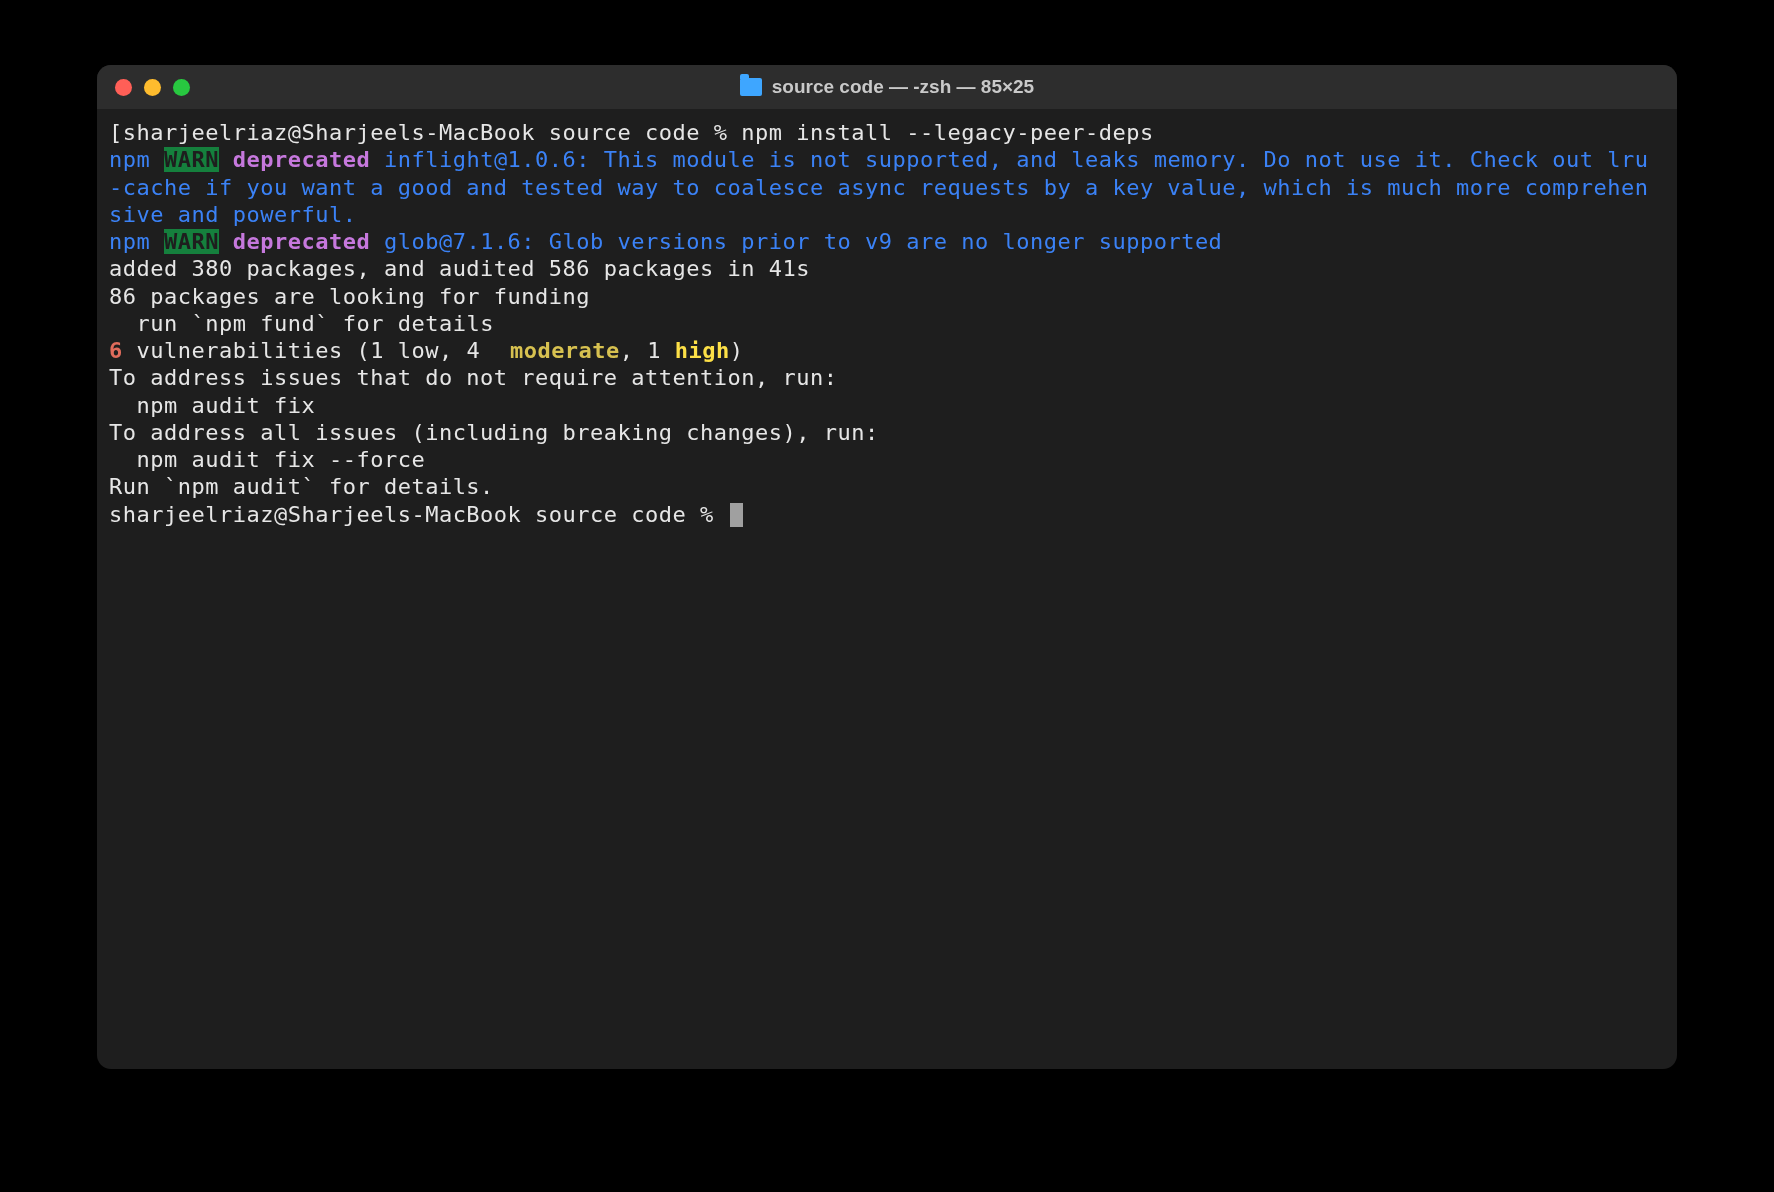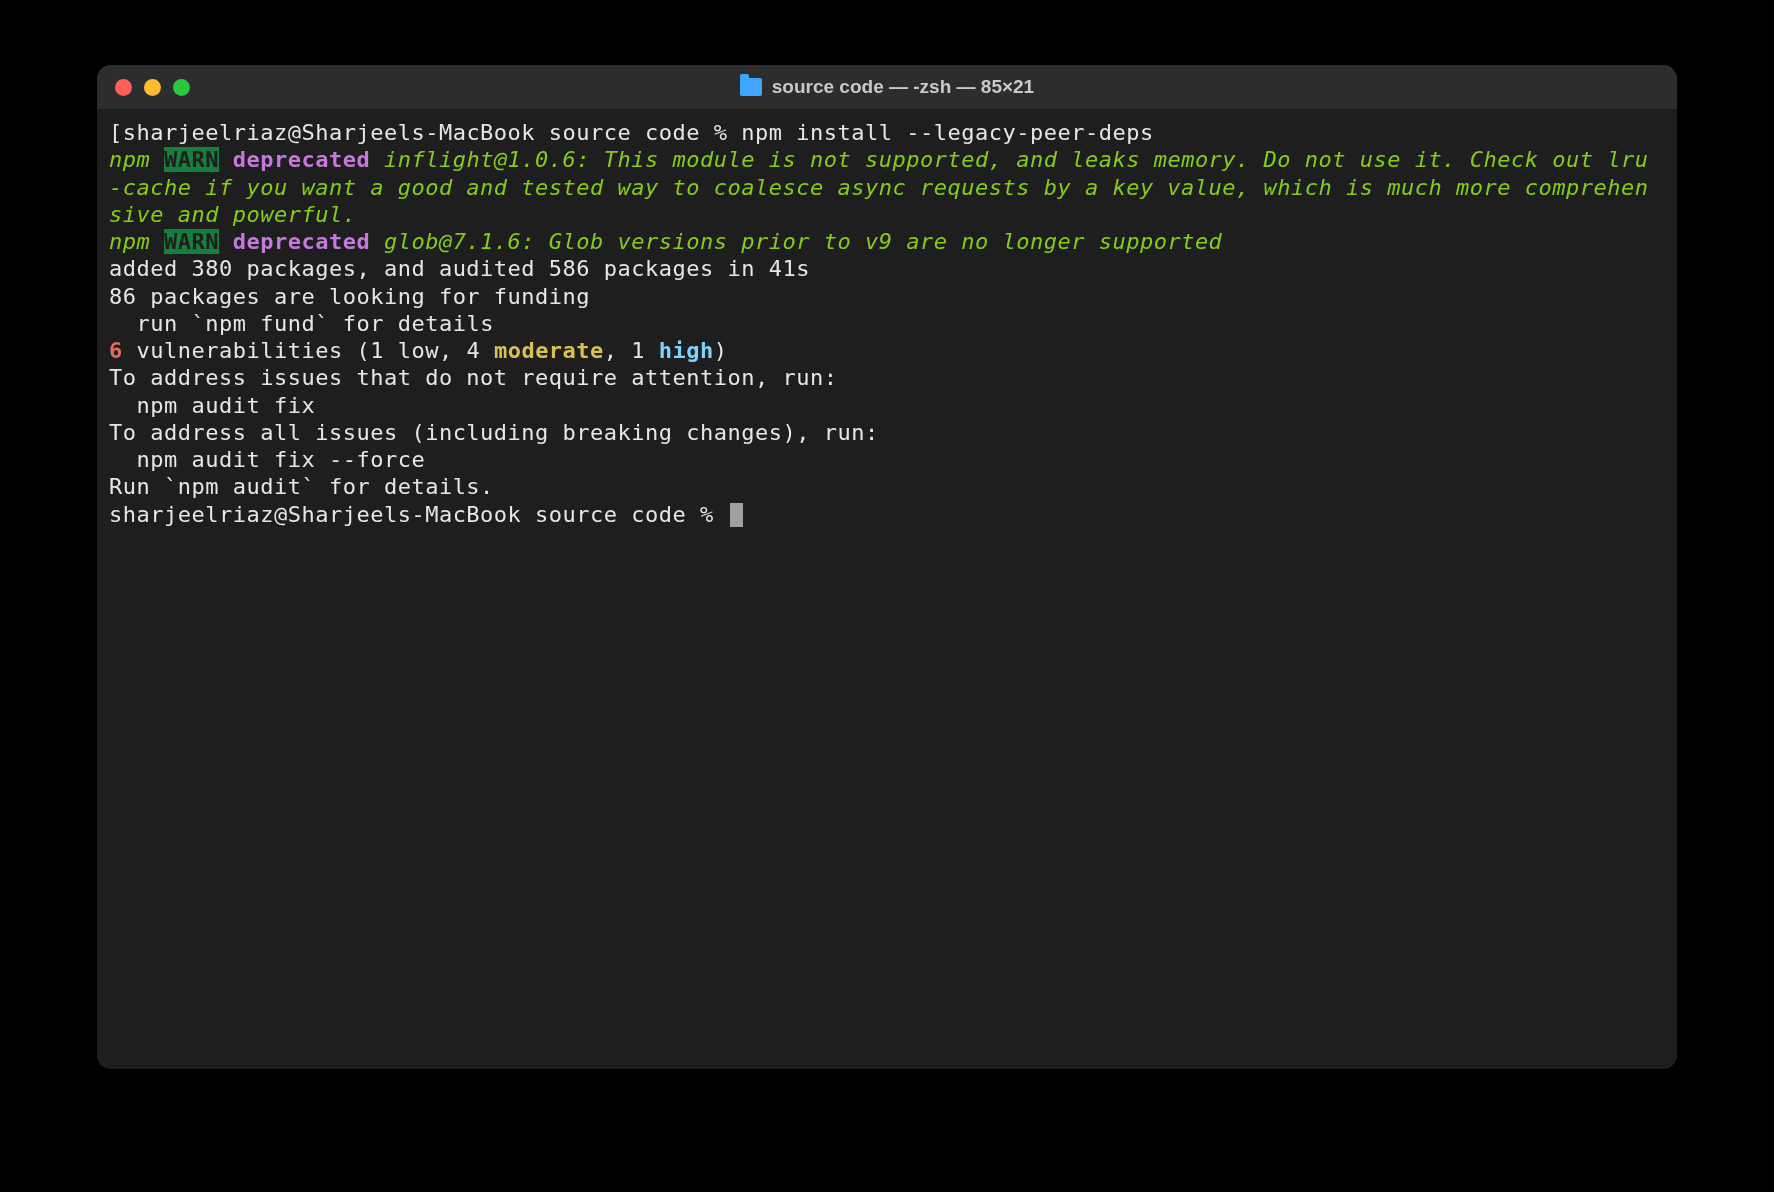--- a/index.html
+++ b/index.html
@@ -113,7 +113,7 @@
     </div>
     <div class="title-center">
       <span class="folder-icon"></span>
-      <span class="title-text">source code — -zsh — 85×21</span>
+      <span class="title-text">source code — -zsh — 85×25</span>
     </div>
   </div>
 

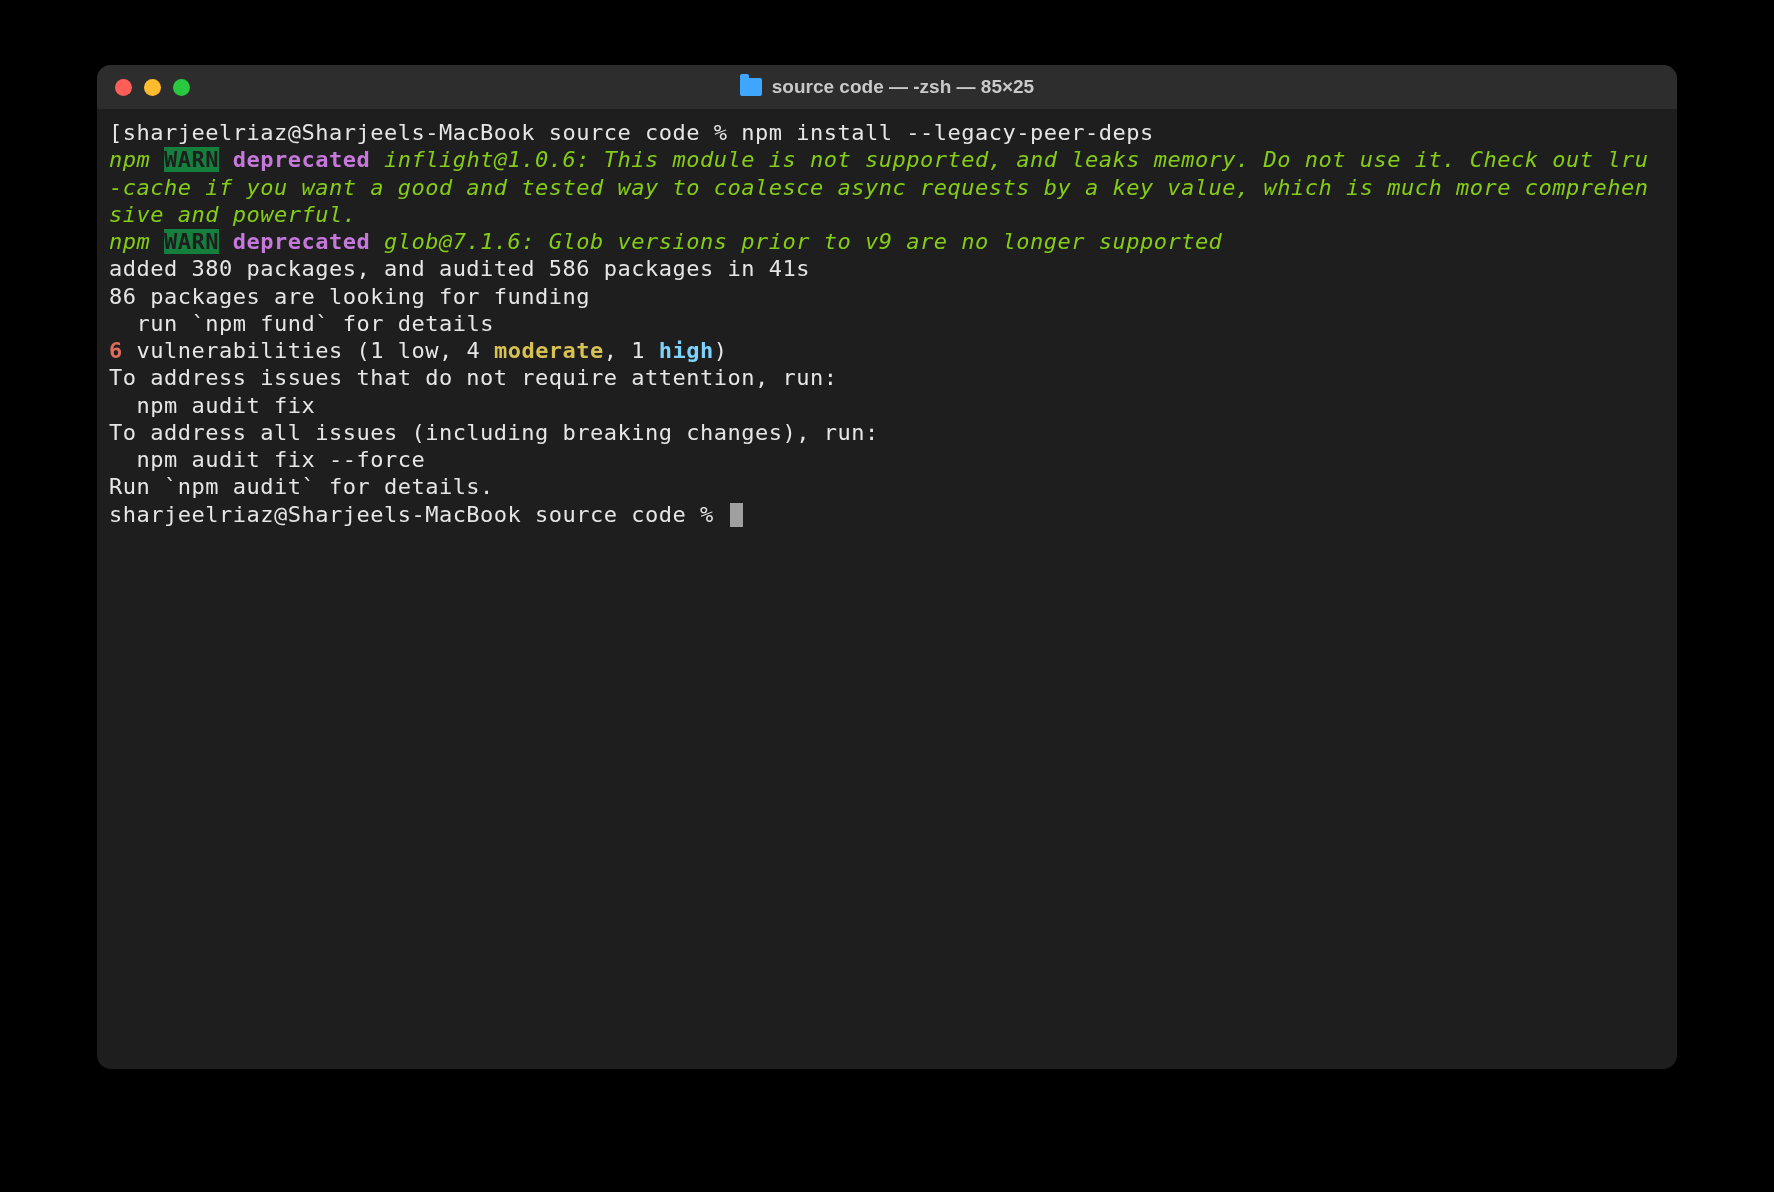--- a/index.html
+++ b/index.html
@@ -84,7 +84,7 @@
       white-space: pre-wrap;
       word-break: break-all;
     }
-    .c-default { color: #84cc16; font-style: italic; }
+    .c-default { color: #3b82f6; }
     .c-warn-bg { background: #15803d; color: #1e1e1e; font-weight: 700; }
     .c-dep { color: #c678dd; font-weight: 700; margin-top: 16px; }
     .c-red { color: #e06c5c; font-weight: 700; }

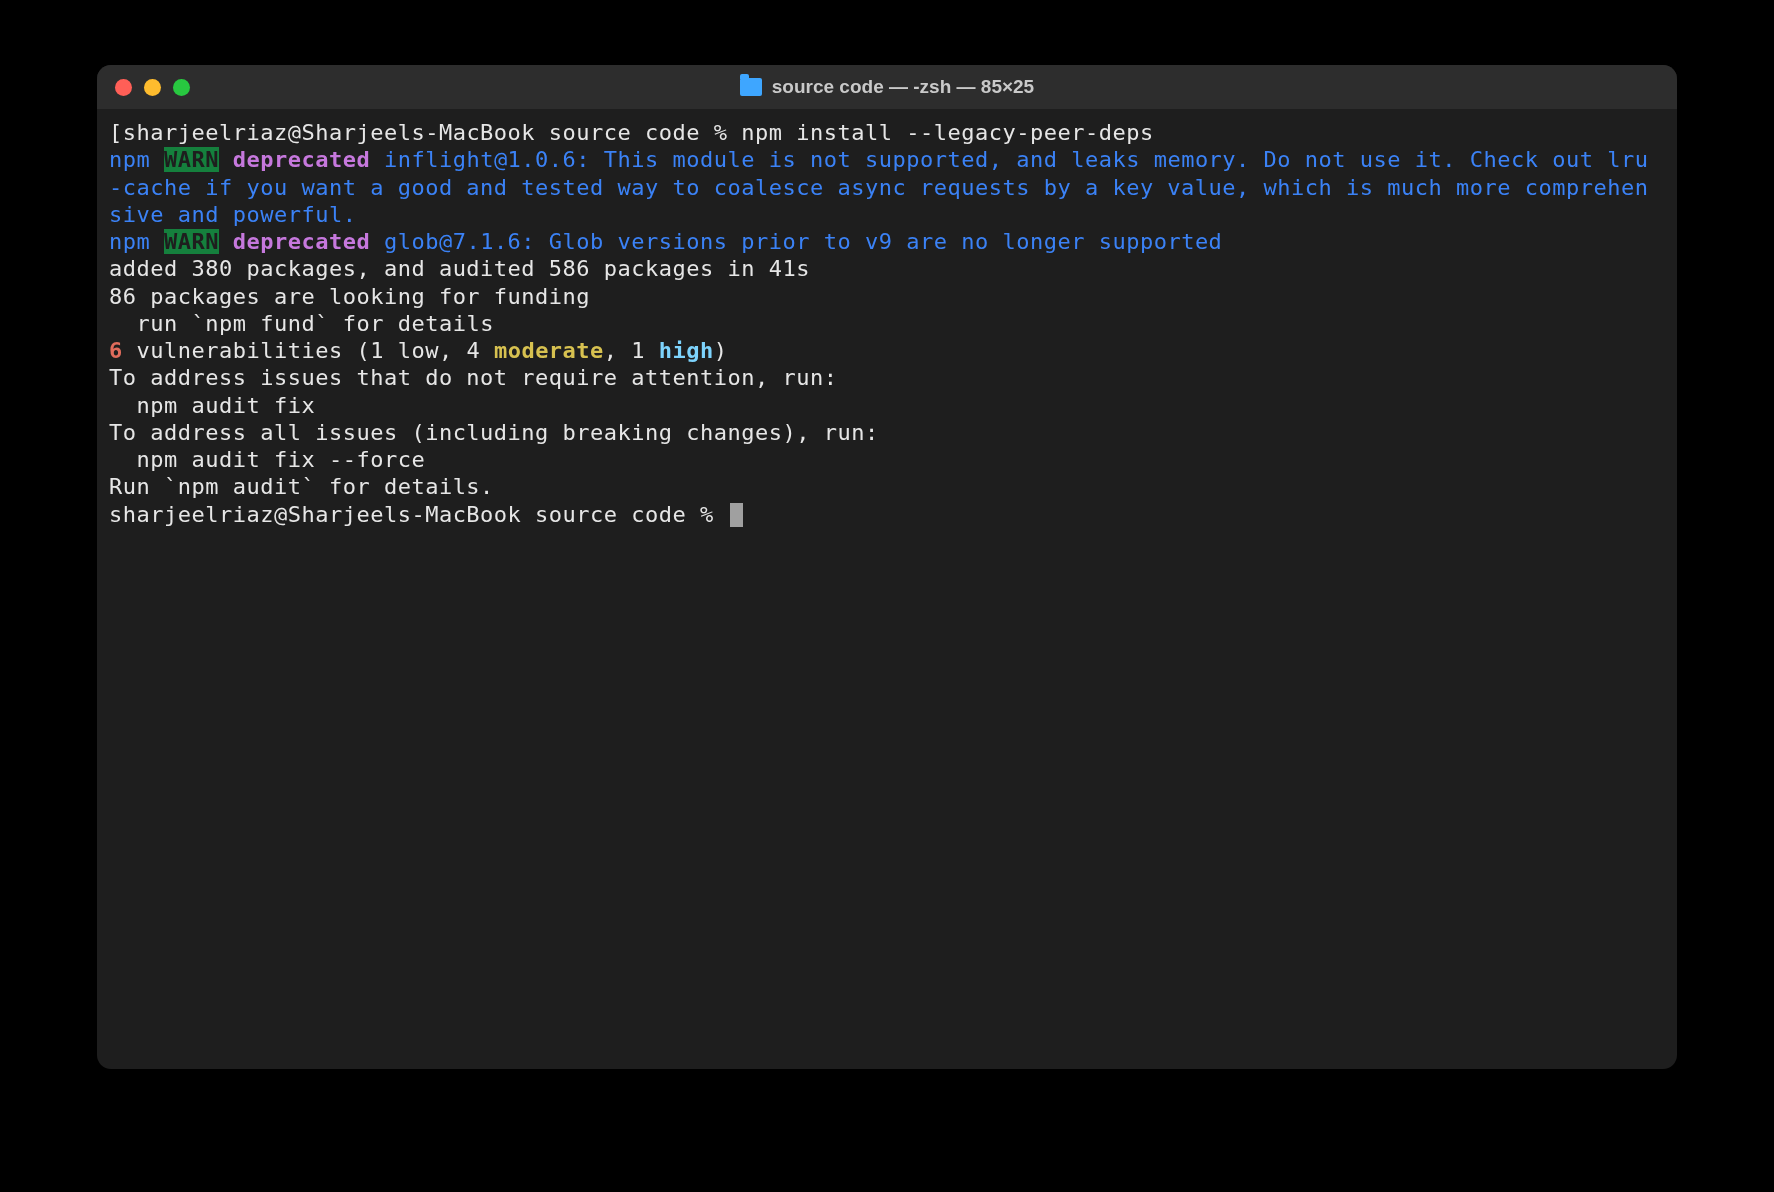--- a/index.html
+++ b/index.html
@@ -89,7 +89,7 @@
     .c-dep { color: #c678dd; font-weight: 700; margin-top: 16px; }
     .c-red { color: #e06c5c; font-weight: 700; }
     .c-low-bold { color: #e6e6e6; font-weight: 400; }
-    .c-moderate { color: #d7c150; font-weight: 700; }
+    .c-moderate { color: #d7c150; font-weight: 700; margin-left: 16px; }
     .c-high { color: #7dd3fc; font-weight: 700; }
     .cursor {
       display: inline-block;

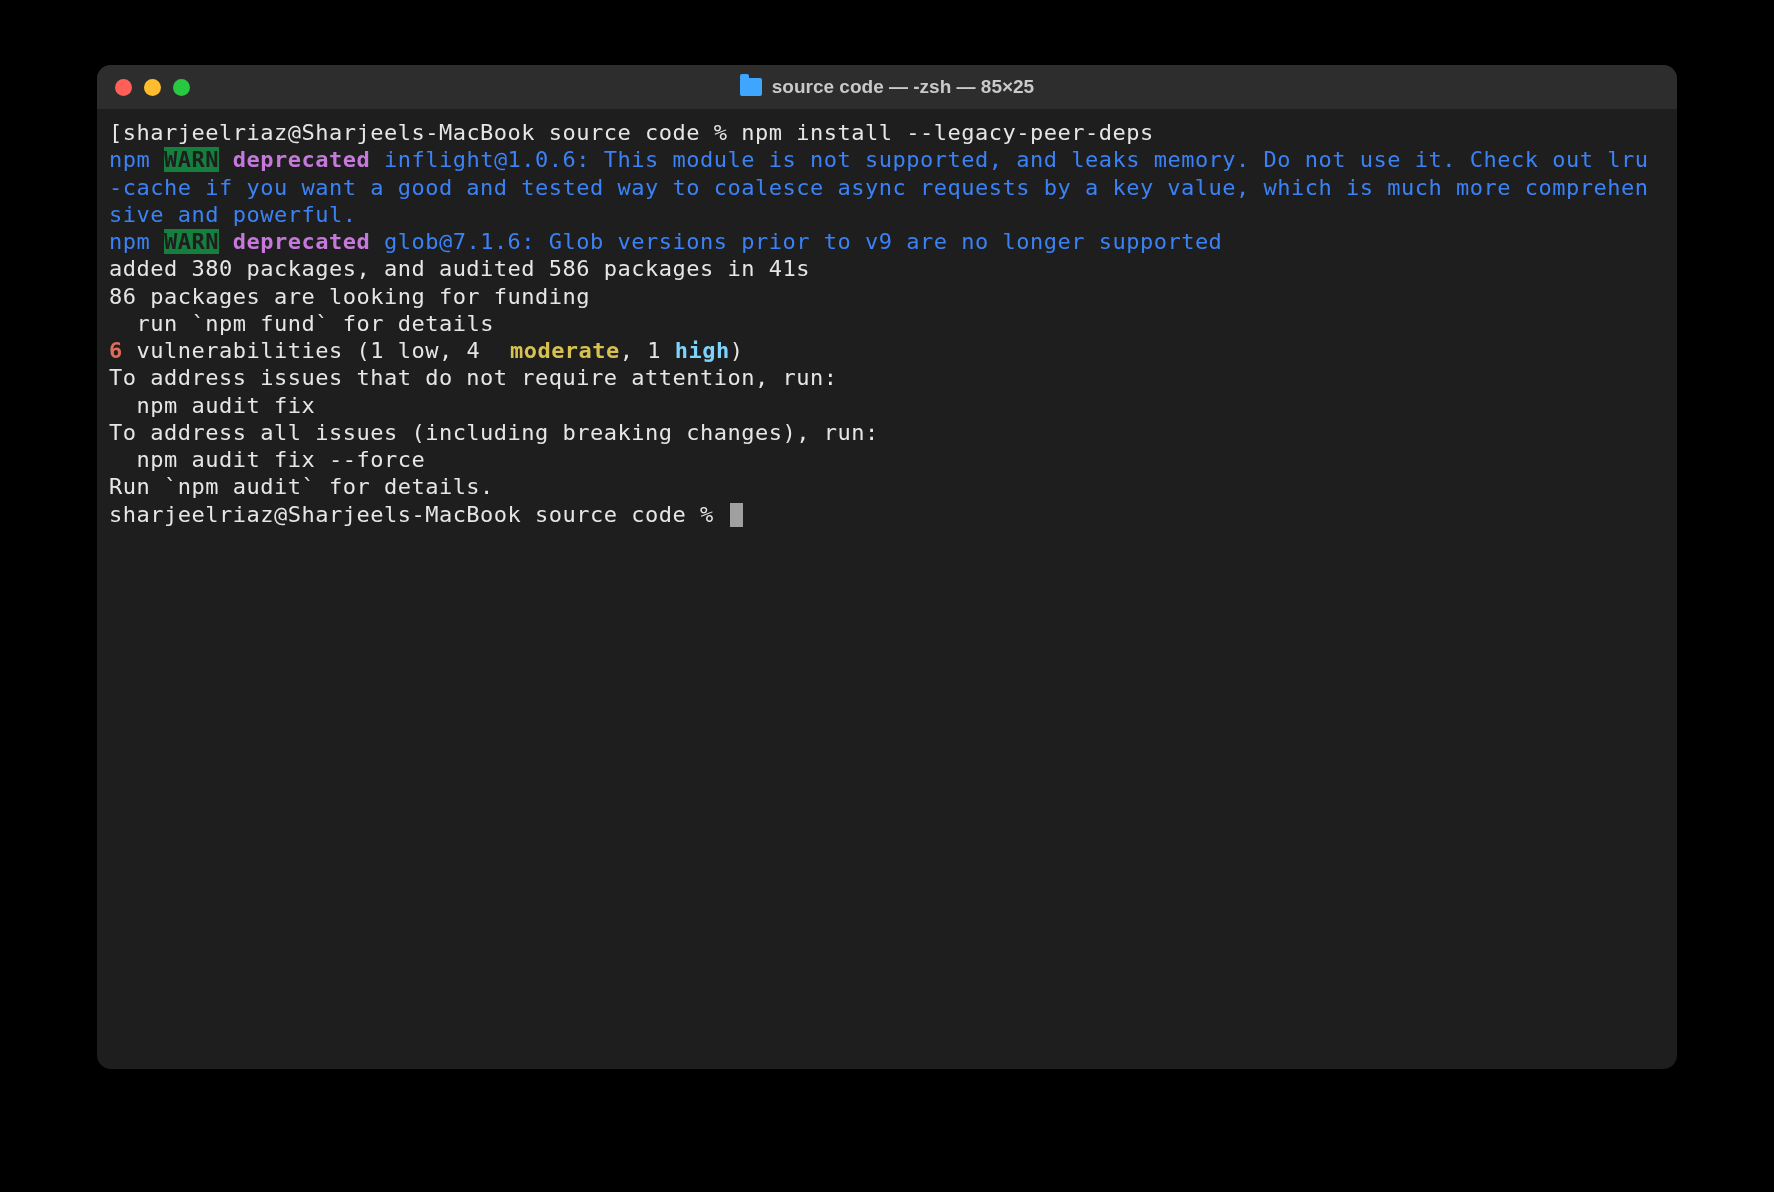--- a/index.html
+++ b/index.html
@@ -90,7 +90,7 @@
     .c-red { color: #e06c5c; font-weight: 700; }
     .c-low-bold { color: #e6e6e6; font-weight: 400; }
     .c-moderate { color: #d7c150; font-weight: 700; margin-left: 16px; }
-    .c-high { color: #7dd3fc; font-weight: 700; }
+    .c-high { color: #fde047; font-weight: 700; }
     .cursor {
       display: inline-block;
       width: 13px;

